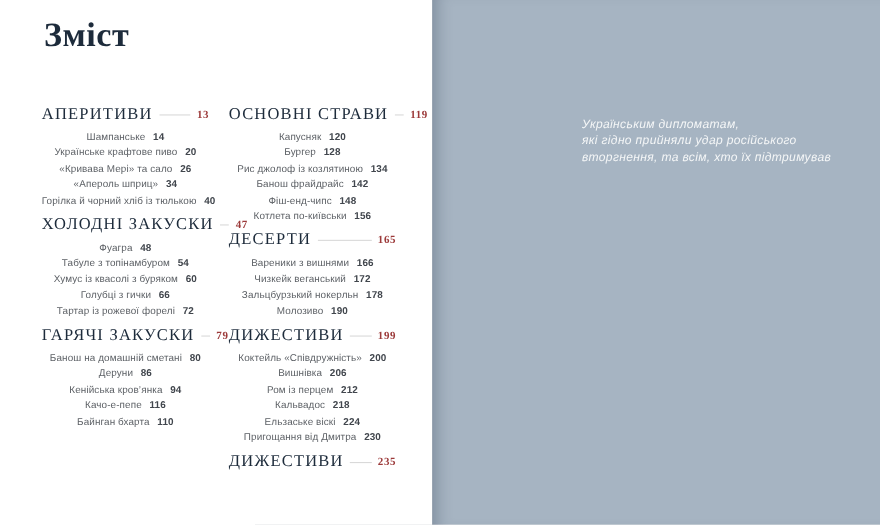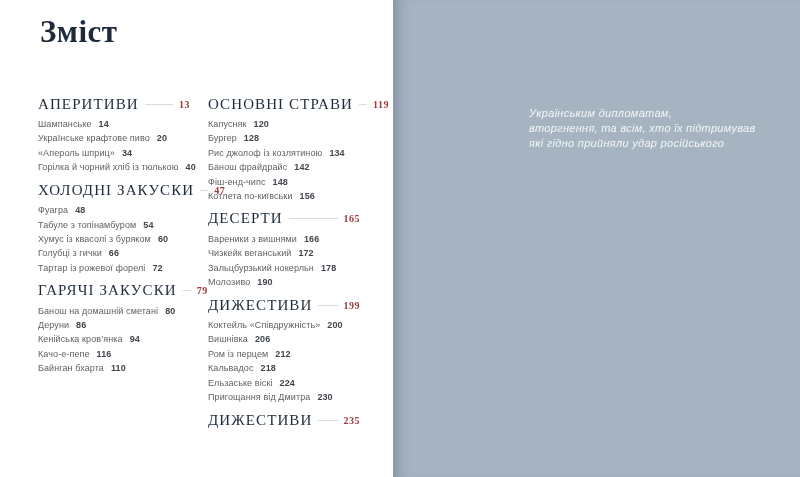--- a/index.html
+++ b/index.html
@@ -66,7 +66,7 @@
     color: var(--section-number, #9c3a3a);
     text-align: right;
   }
-  .items { list-style: none; margin: 0; padding: 0; }
+  .items { list-style: none; margin: 0; padding: 0; text-align: center; }
   .toc-item {
     white-space: nowrap;
     line-height: 14.4px;

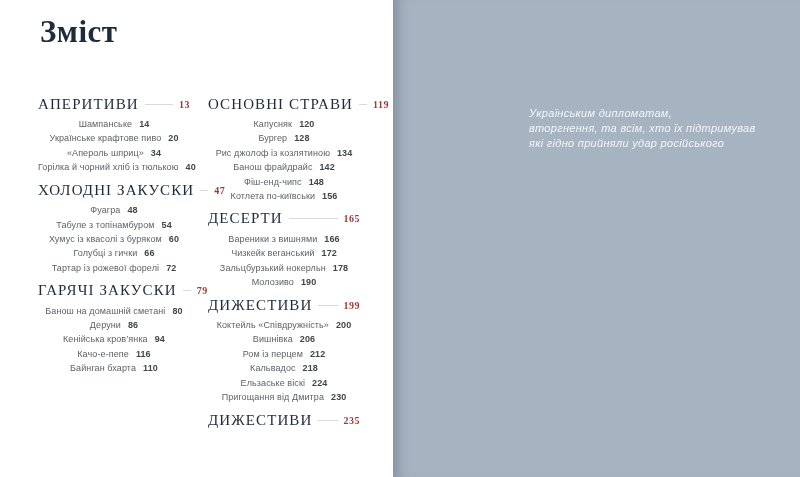--- a/index.html
+++ b/index.html
@@ -299,8 +299,8 @@
   <div class="page-right">
     <div class="dedication">
       <div>Українським дипломатам,</div>
+      <div>які гідно прийняли удар російського</div>
       <div>вторгнення, та всім, хто їх підтримував</div>
-      <div>які гідно прийняли удар російського</div>
     </div>
   </div>
 

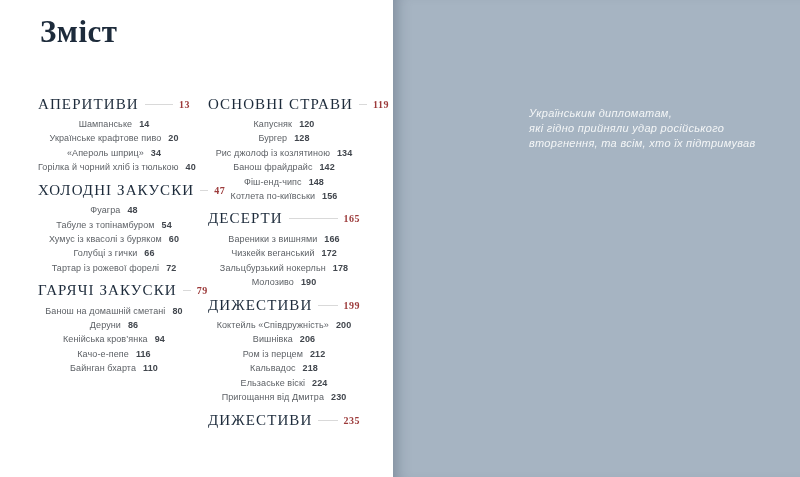--- a/index.html
+++ b/index.html
@@ -122,6 +122,9 @@
     <span class="item-label">Українське крафтове пиво</span><span class="item-page">20</span>
   </li>
 
+  <li class="toc-item">
+    <span class="item-label">«Кривава Мері» та сало</span><span class="item-page">26</span>
+  </li>
 
   <li class="toc-item">
     <span class="item-label">«Апероль шприц»</span><span class="item-page">34</span>

